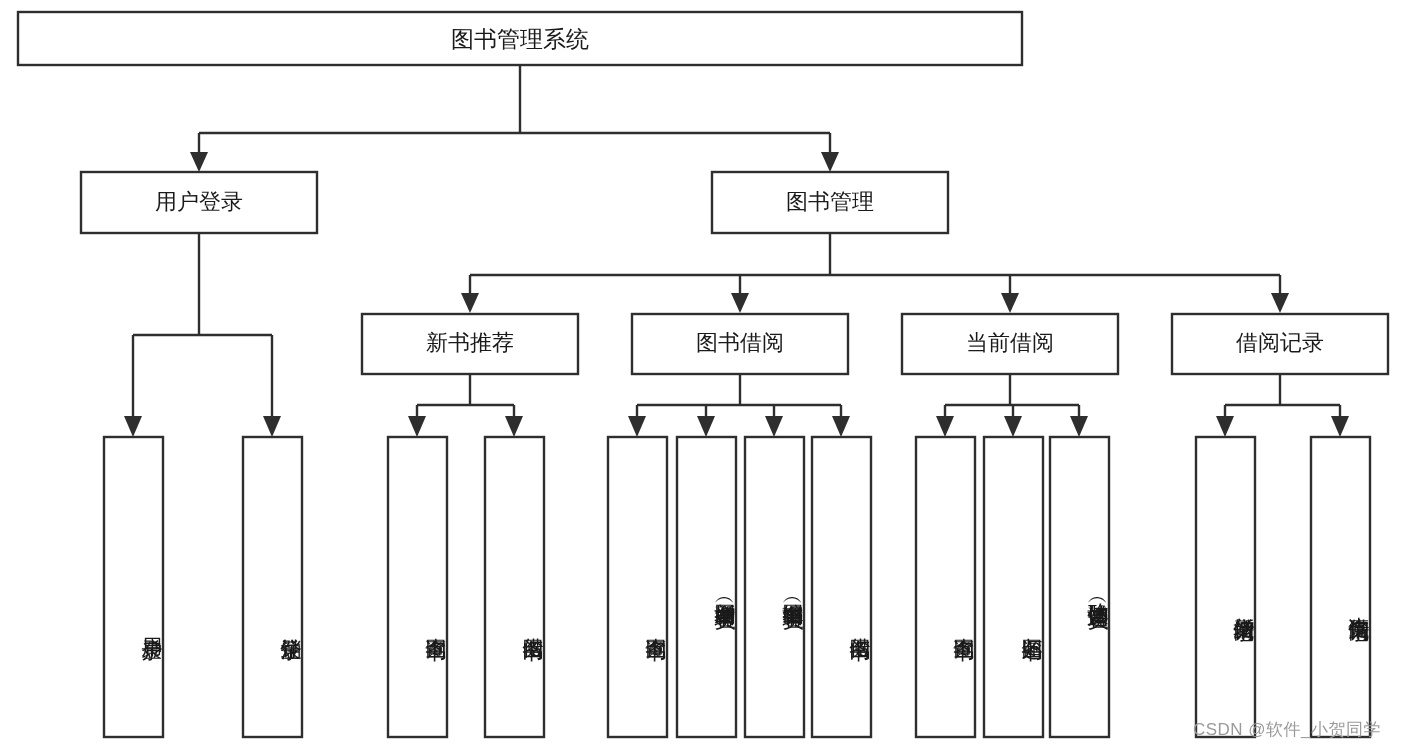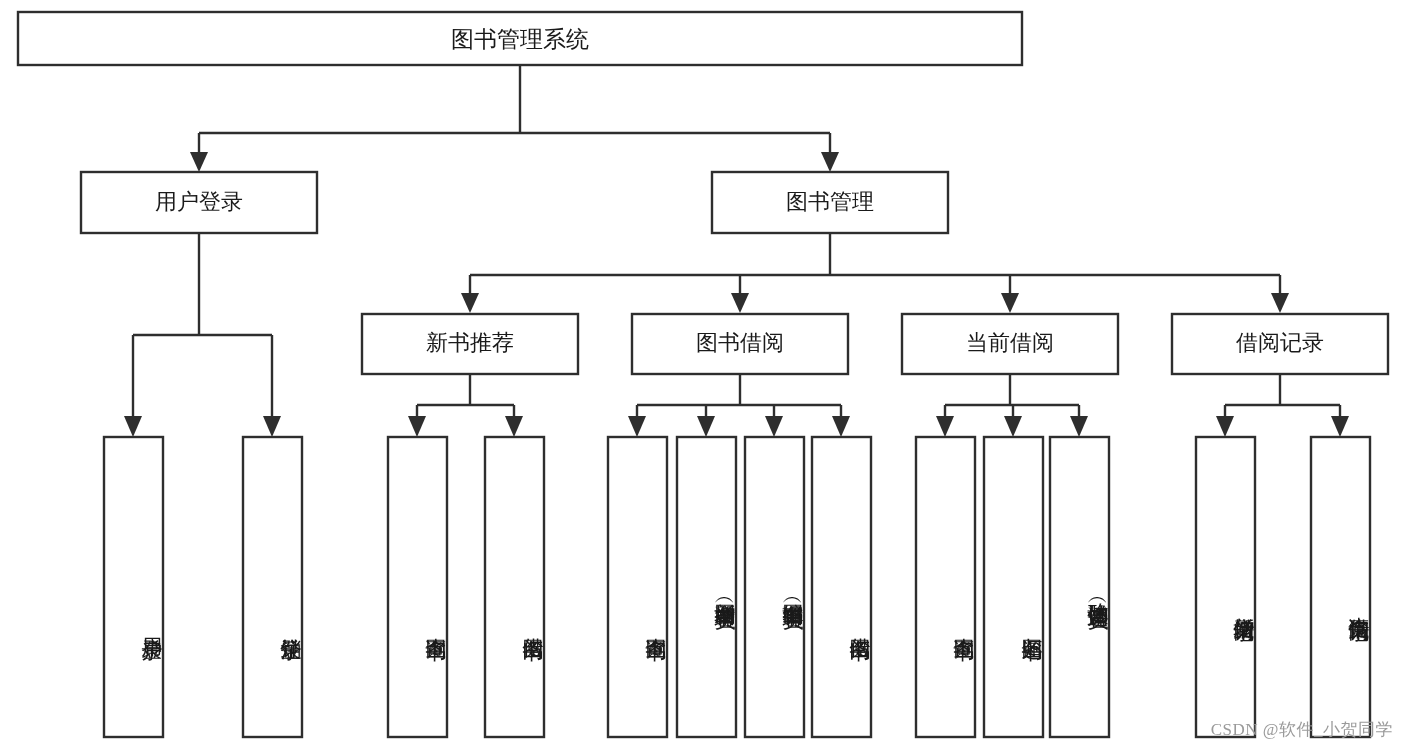--- a/index.html
+++ b/index.html
@@ -73,11 +73,11 @@
   }
   .watermark {
     position: absolute;
-    right: 12px;
+    right: 24px;
     bottom: 6px;
     font-size: 17px;
     color: #9a9a9a;
-    font-family: Liberation Serif, serif;
+    font-family: Liberation Sans, sans-serif;
     letter-spacing: 0.5px;
     white-space: nowrap;
   }

